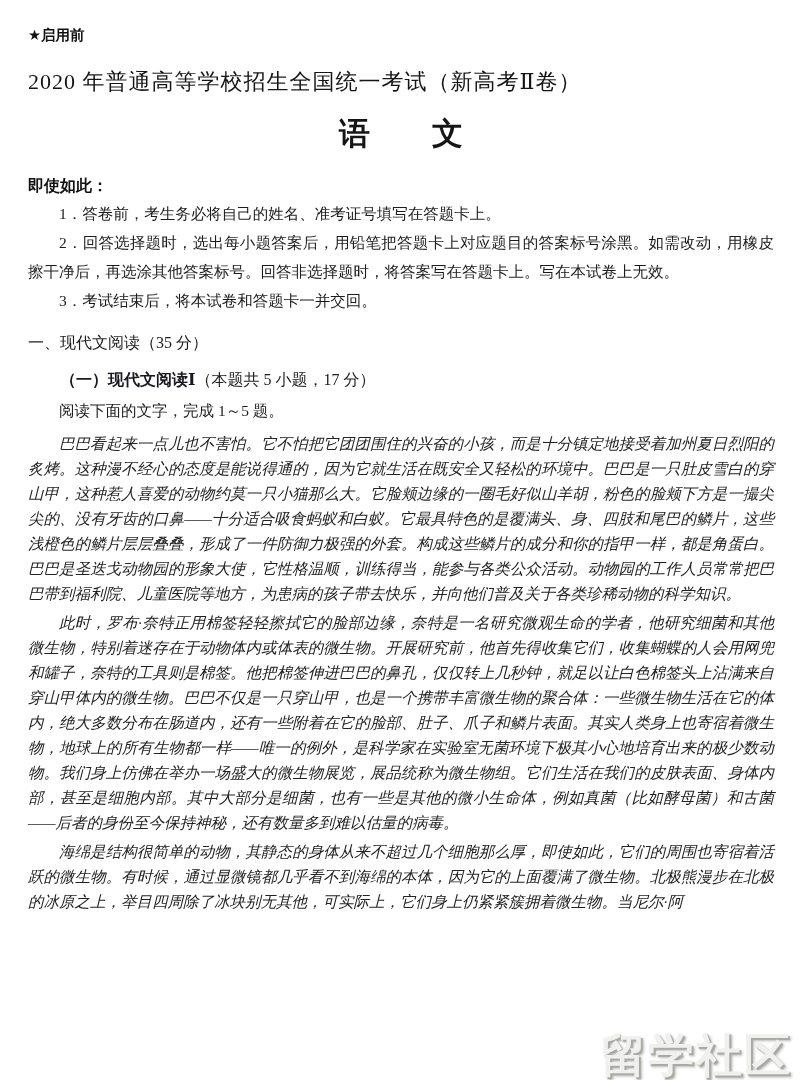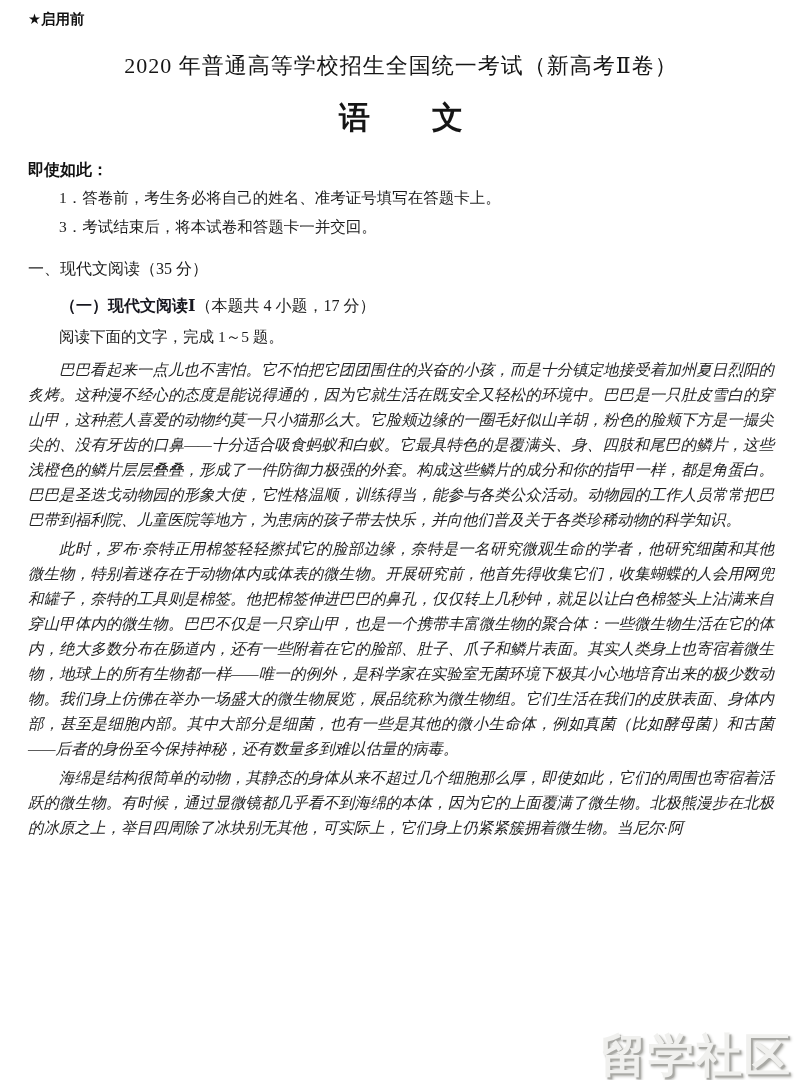--- a/index.html
+++ b/index.html
@@ -13,7 +13,7 @@
   .page {
     position: relative;
     width: 802px; height: 1080px;
-    padding: 10px 28px 0 28px;
+    padding: 26px 28px 0 28px;
     background: #ffffff;
   }
   .pre-note {

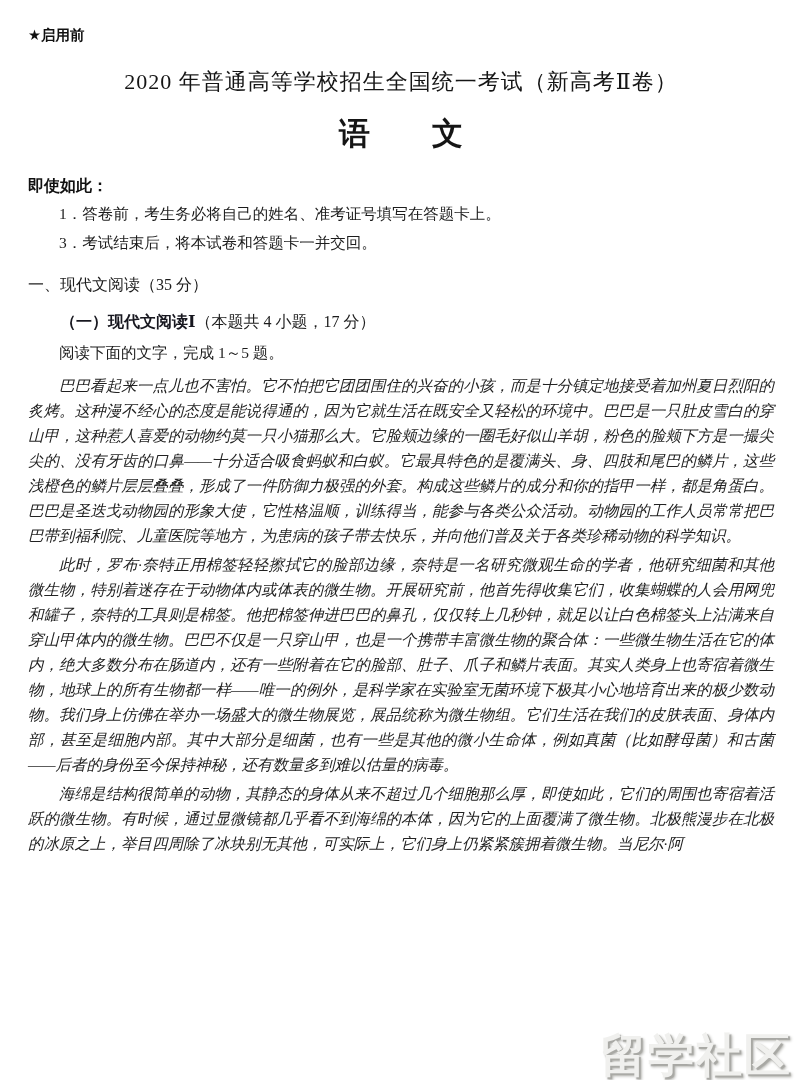--- a/index.html
+++ b/index.html
@@ -24,7 +24,7 @@
     margin-bottom: 22px;
   }
   .exam-title {
-    text-align: center;
+    text-align: left;
     font-size: 22px;
     letter-spacing: 1px;
     color: #151515;

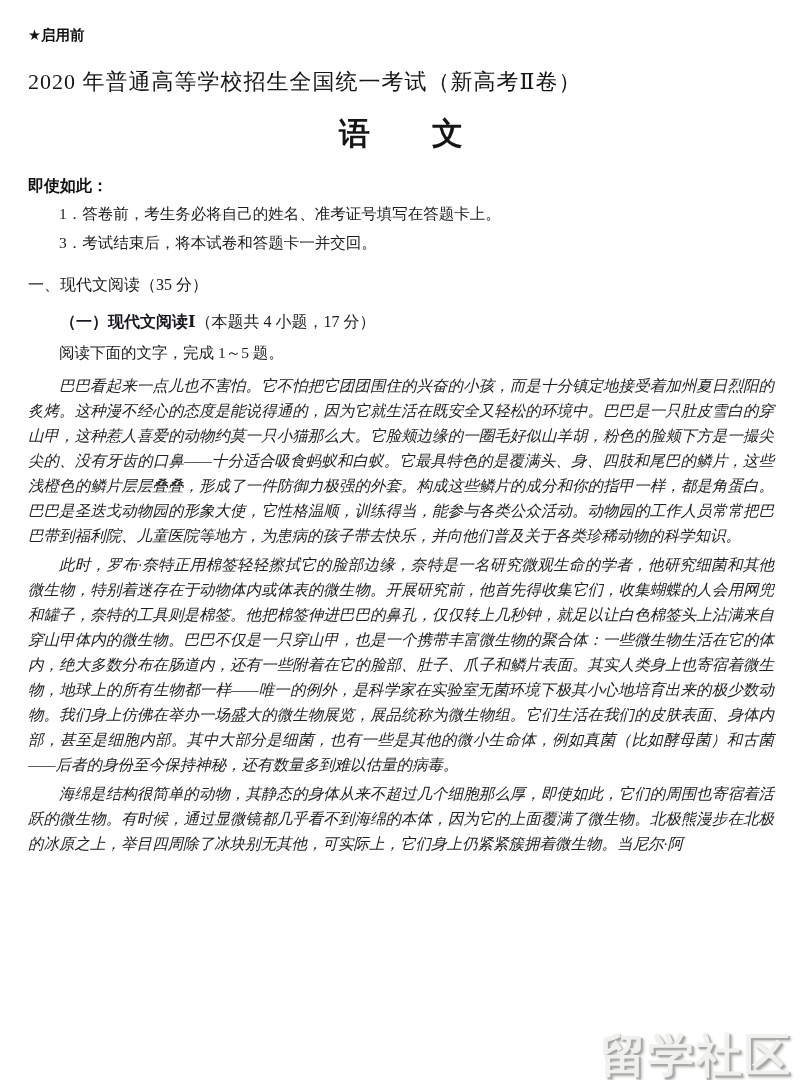--- a/index.html
+++ b/index.html
@@ -127,6 +127,7 @@
   <div class="notice">
     <div class="notice-heading">即使如此：</div>
     <div class="notice-item">1．答卷前，考生务必将自己的姓名、准考证号填写在答题卡上。</div>
+    <div class="notice-item">2．回答选择题时，选出每小题答案后，用铅笔把答题卡上对应题目的答案标号涂黑。如需改动，用橡皮擦干净后，再选涂其他答案标号。回答非选择题时，将答案写在答题卡上。写在本试卷上无效。</div>
     <div class="notice-item">3．考试结束后，将本试卷和答题卡一并交回。</div>
   </div>
 

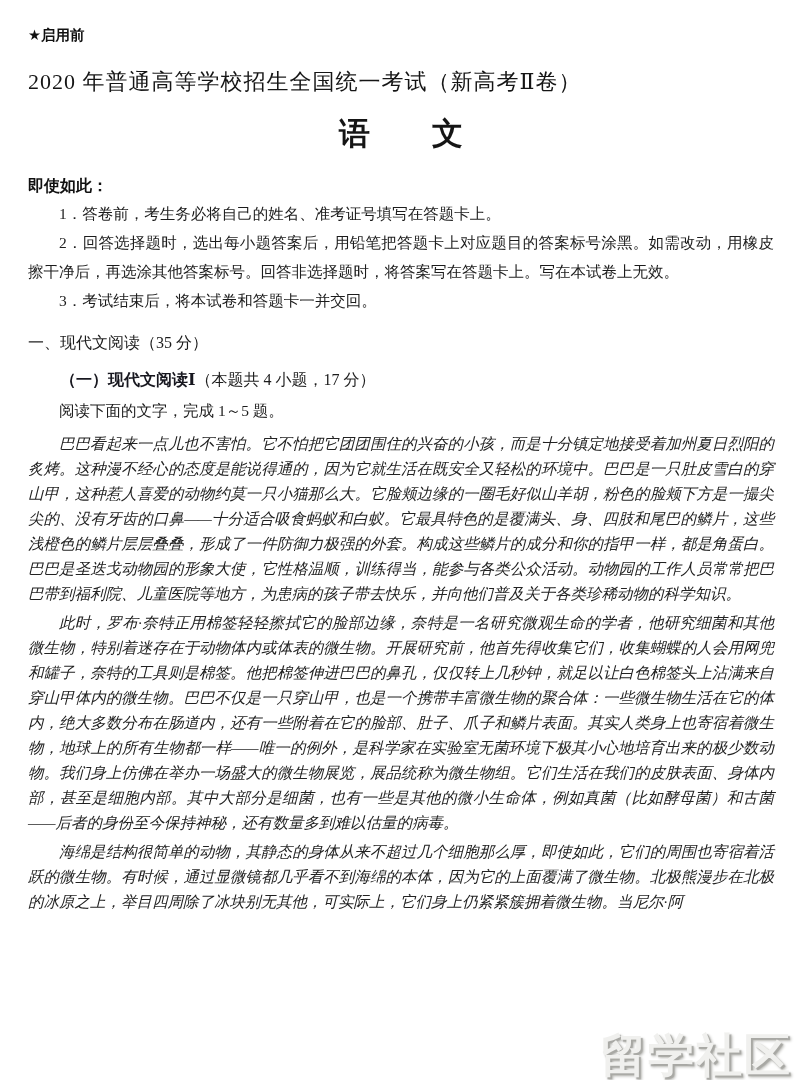--- a/index.html
+++ b/index.html
@@ -134,7 +134,7 @@
   <div class="section-heading">一、现代文阅读（35 分）</div>
 
   <div class="subsection-heading">
-    <span class="bold-part">（一）现代文阅读Ⅰ</span><span>（本题共 4 小题，17 分）</span>
+    <span class="bold-part">（一）现代文阅读Ⅰ</span><span>（本题共 5 小题，17 分）</span>
   </div>
 
   <div class="instruction">阅读下面的文字，完成 1～5 题。</div>

